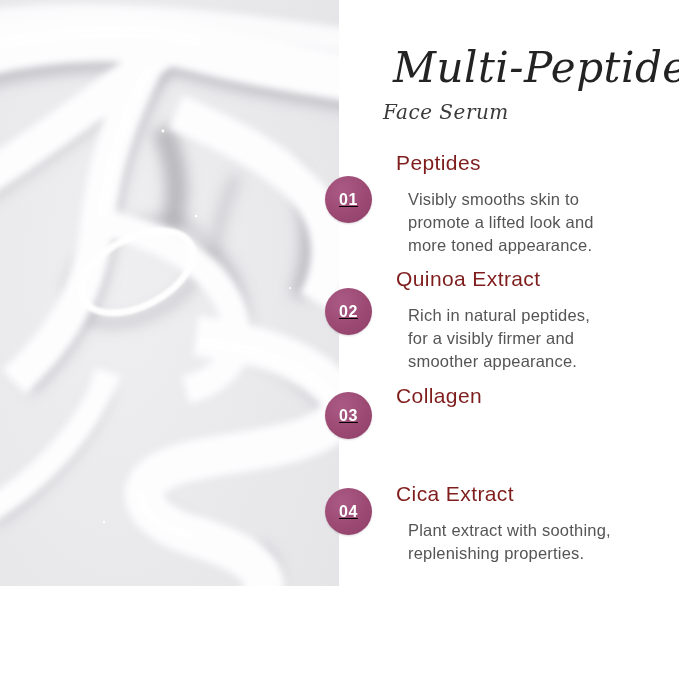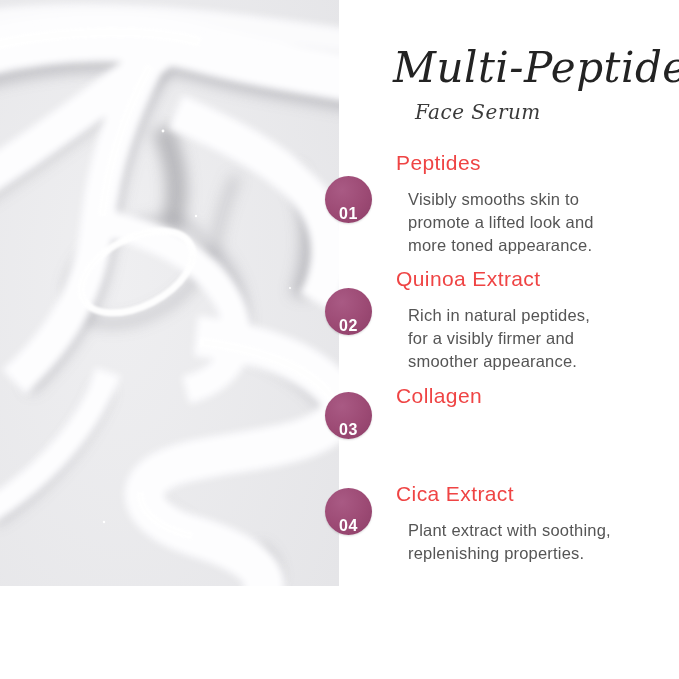--- a/index.html
+++ b/index.html
@@ -19,7 +19,7 @@
     white-space:nowrap;
   }
   .subtitle{
-    position:absolute;left:415px;top:100px;
+    position:absolute;left:383px;top:100px;
     font-family:"DejaVu Serif", serif;font-style:italic;font-weight:400;
     font-size:20px;color:#3a3a3a;letter-spacing:0.5px;
   }

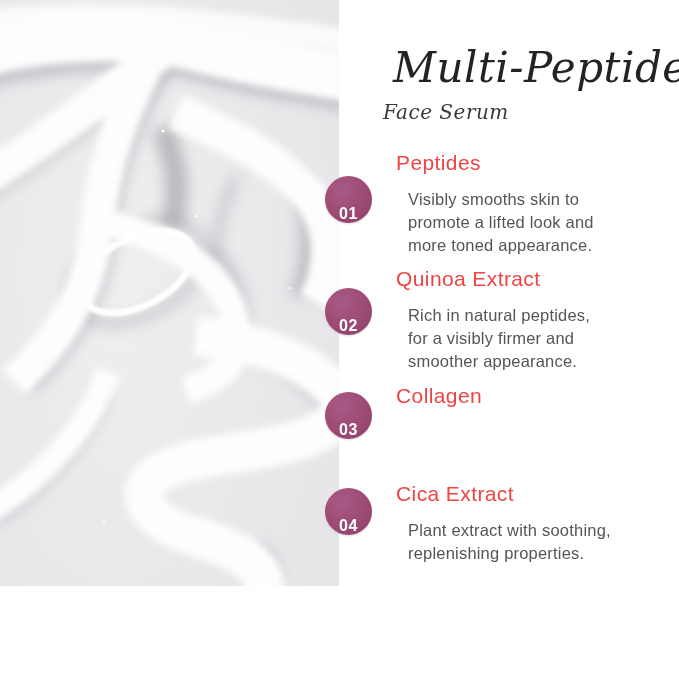--- a/index.html
+++ b/index.html
@@ -27,7 +27,7 @@
   .section{position:absolute;left:396px;width:252px;}
   .s1{top:150px}.s2{top:266px}.s3{top:383px}.s4{top:481px}
   .section h2{
-    margin:0 0 5px 0;font-size:21px;font-weight:400;color:#ef4444;
+    margin:0 0 5px 0;font-size:21px;font-weight:400;color:#7f1d1d;
     letter-spacing:0.4px;line-height:26px;
   }
   .section p{

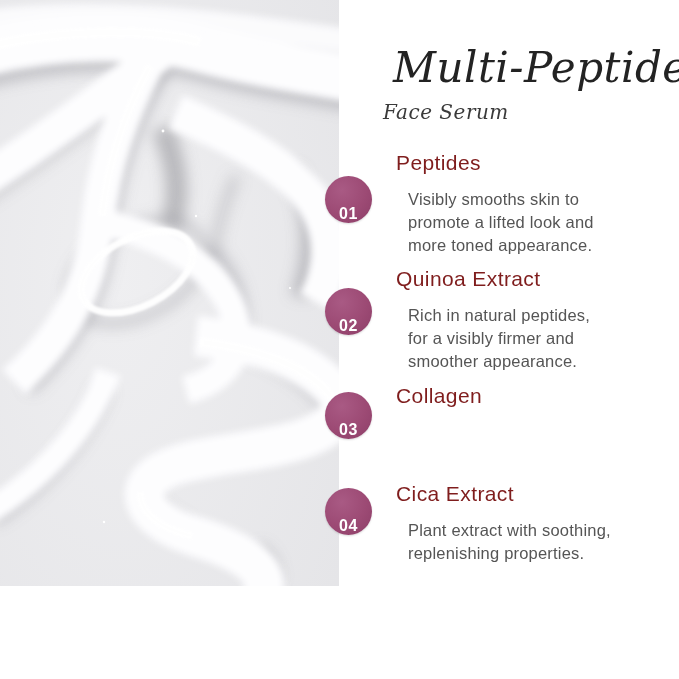--- a/index.html
+++ b/index.html
@@ -38,8 +38,9 @@
   .badge{
     position:absolute;left:325px;width:47px;height:47px;border-radius:50%;
     background:radial-gradient(circle at 36% 30%, #a95a84 0%, #9c4a74 55%, #8c3e67 100%);
-    display:flex;align-items:flex-end;justify-content:center;
+    display:flex;align-items:center;justify-content:center;
     box-shadow:0 1px 2px rgba(0,0,0,0.15);
+    text-decoration:underline;
   }
   .b1{top:176px}.b2{top:288px}.b3{top:392px}.b4{top:488px}
   .badge span{color:#ffffff;font-weight:bold;font-size:16px;letter-spacing:0.5px;}

